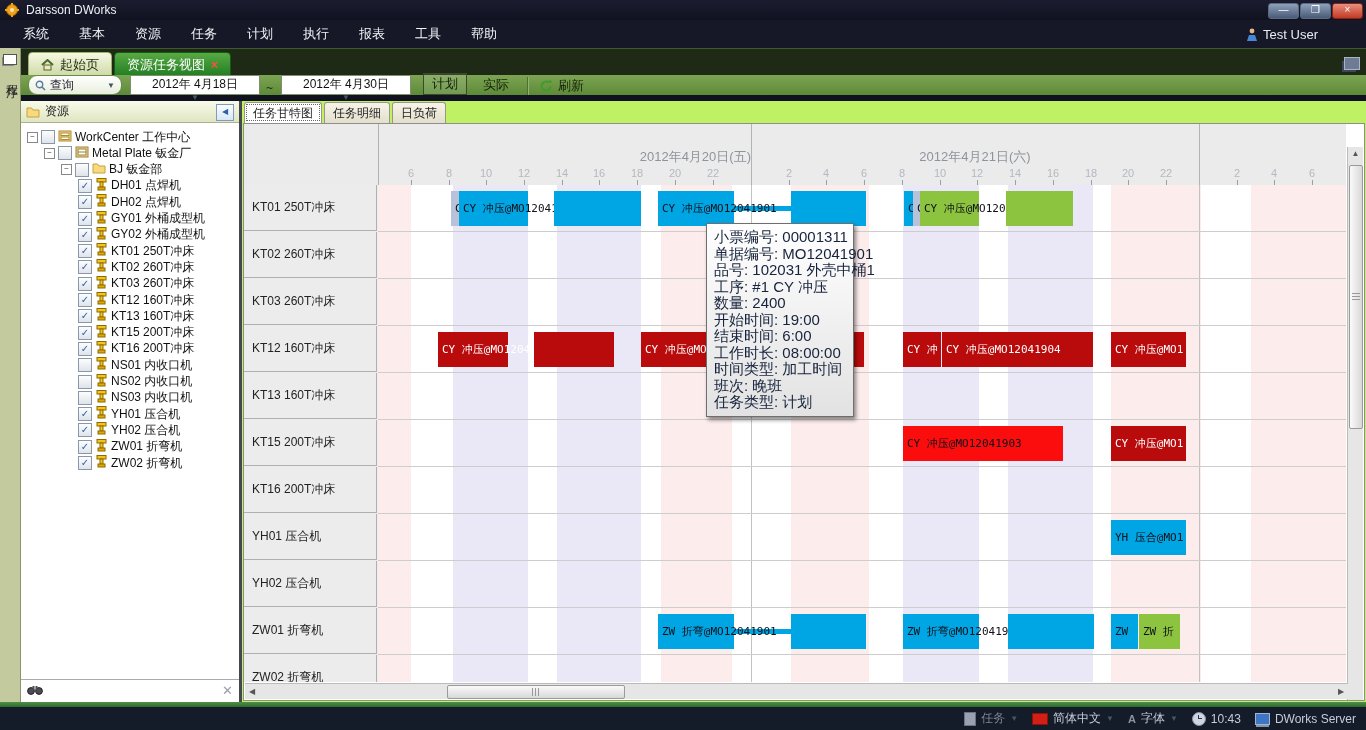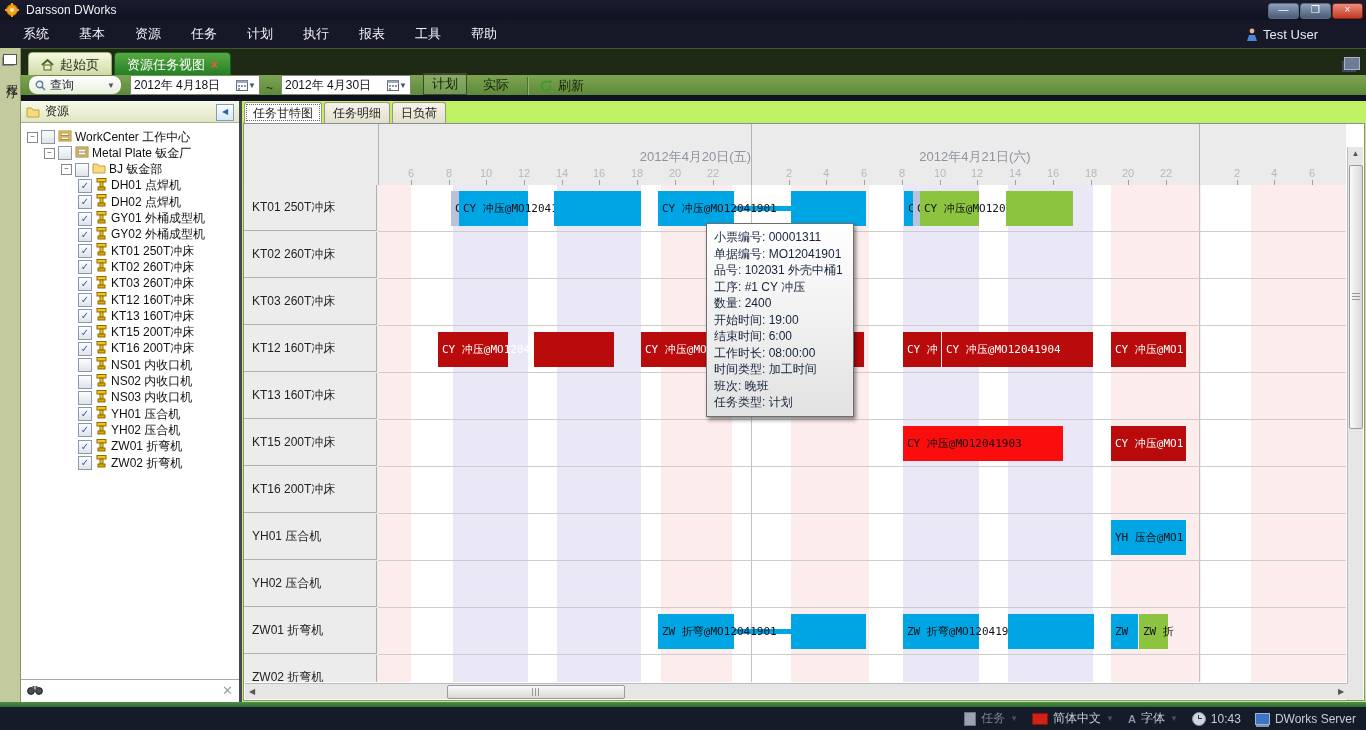--- a/index.html
+++ b/index.html
@@ -29,7 +29,7 @@
     background:linear-gradient(#7ca453,#5d8a38);display:flex;align-items:flex-end;}
   .tb-search{margin-left:8px;width:80px;height:18px;background:linear-gradient(#fff,#e8efdc);border:1px solid #6b8a4b;border-radius:9px;
     display:flex;align-items:center;gap:4px;font-size:12px;color:#223;padding:0 6px;}
-  .tb-date{margin-left:8px;width:122px;height:18px;background:#fff;border:1px solid #7f8f6b;display:flex;align-items:center;font-size:12px;color:#111;padding:0 3px;}
+  .tb-date{margin-left:8px;width:122px;height:18px;background:#fff;border:1px solid #7f8f6b;display:flex;align-items:center;font-size:12px;color:#111;padding:0 3px;flex-direction:column;}
   .tb-date .cal{margin-left:auto;}
   .tb-tilde{color:#1c2b10;font-size:12px;margin-left:6px;}
   .tb-toggle{margin-left:8px;height:20px;padding:0 8px;font-size:13px;color:#13200a;display:flex;align-items:center;}

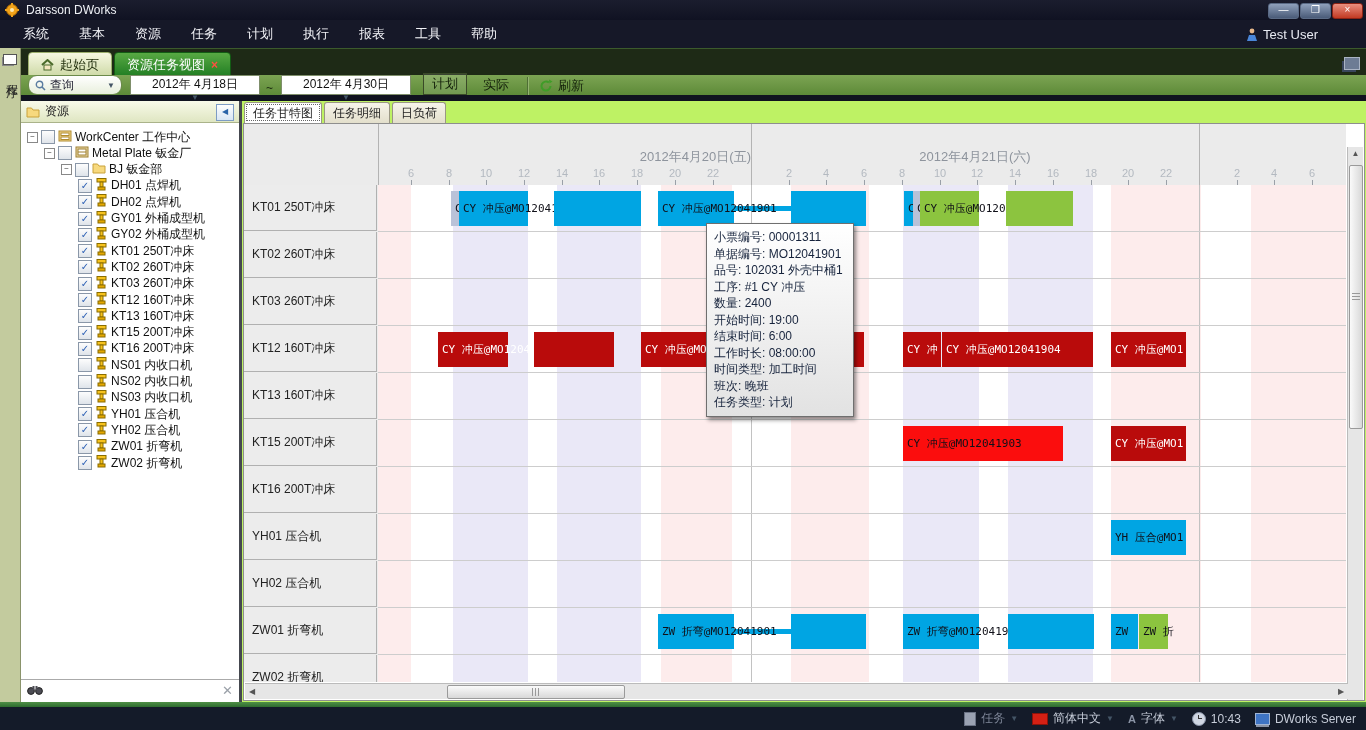--- a/index.html
+++ b/index.html
@@ -95,7 +95,7 @@
   
   .tooltip{position:absolute;left:706px;top:223px;width:148px;background:linear-gradient(#ffffff,#e2e2e2);
     border:1px solid #6f6f6f;box-shadow:2px 3px 4px rgba(0,0,0,0.45);padding:5px 7px;z-index:50;box-sizing:border-box;}
-  .tooltip .tline{font-size:12px;color:#16233c;line-height:16.5px;white-space:nowrap;}
+  .tooltip .tline{font-size:15px;color:#16233c;line-height:16.5px;white-space:nowrap;}
   
   .greenstrip{position:absolute;left:0;top:702px;width:1366px;height:5px;background:linear-gradient(#4f8f46,#2d6b2e);}
   .statusbar{position:absolute;left:0;top:707px;width:1366px;height:23px;background:#141b29;

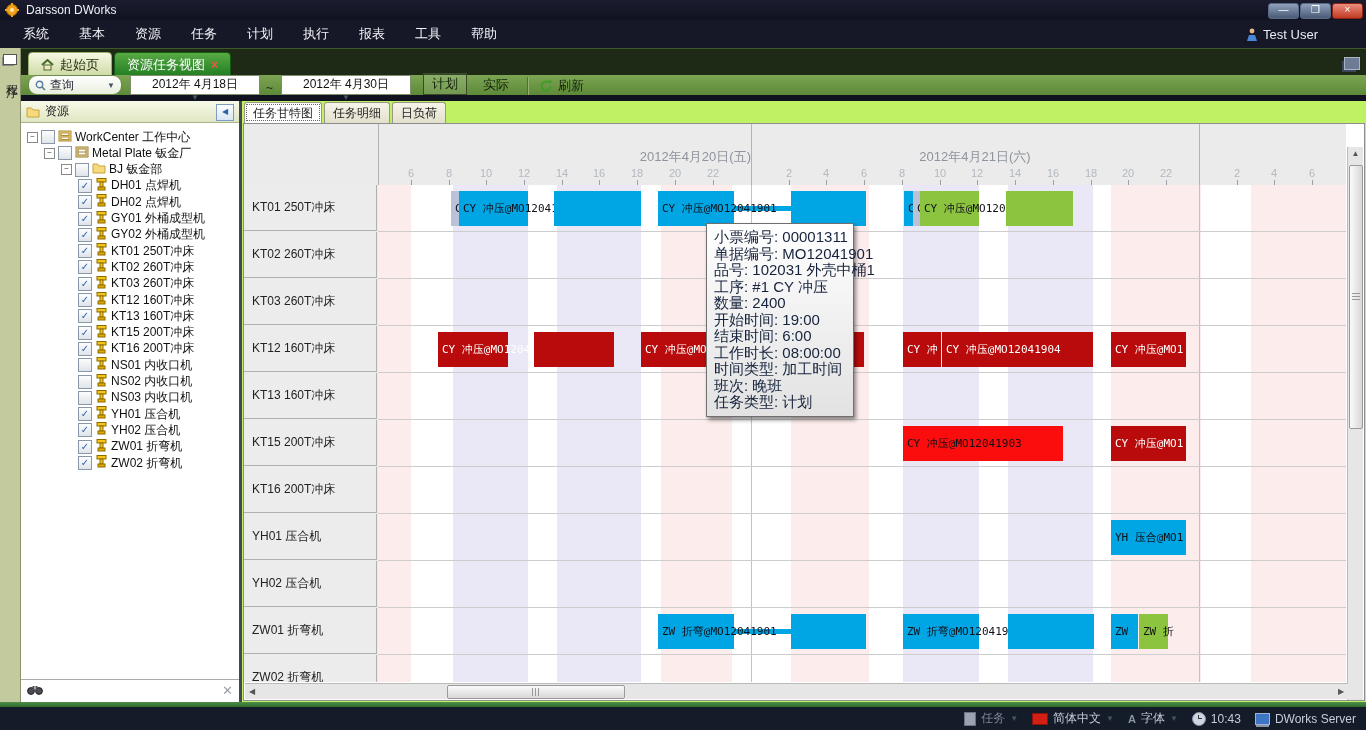--- a/index.html
+++ b/index.html
@@ -544,7 +544,7 @@
           <div class="bar" style="left: 525px; width: 76px; top: 429px; background: rgb(0, 165, 227); color: rgb(16, 16, 24);">ZW 折弯@MO12041901</div>
           <div class="bar" style="left: 630px; width: 86px; top: 429px; background: rgb(0, 165, 227); color: rgb(16, 16, 24);"></div>
           <div class="bar" style="left: 733px; width: 27px; top: 429px; background: rgb(0, 165, 227); color: rgb(16, 16, 24);">ZW</div>
-          <div class="bar" style="left: 761px; width: 29px; top: 429px; background: rgb(140, 196, 63); color: rgb(16, 16, 24);">ZW 折</div>
+          <div class="bar" style="left: 761px; width: 41px; top: 429px; background: rgb(140, 196, 63); color: rgb(16, 16, 24);">ZW 折</div>
         </div>
       <div class="vscroll">
         <div class="sarrow" style="top:0">▲</div>

